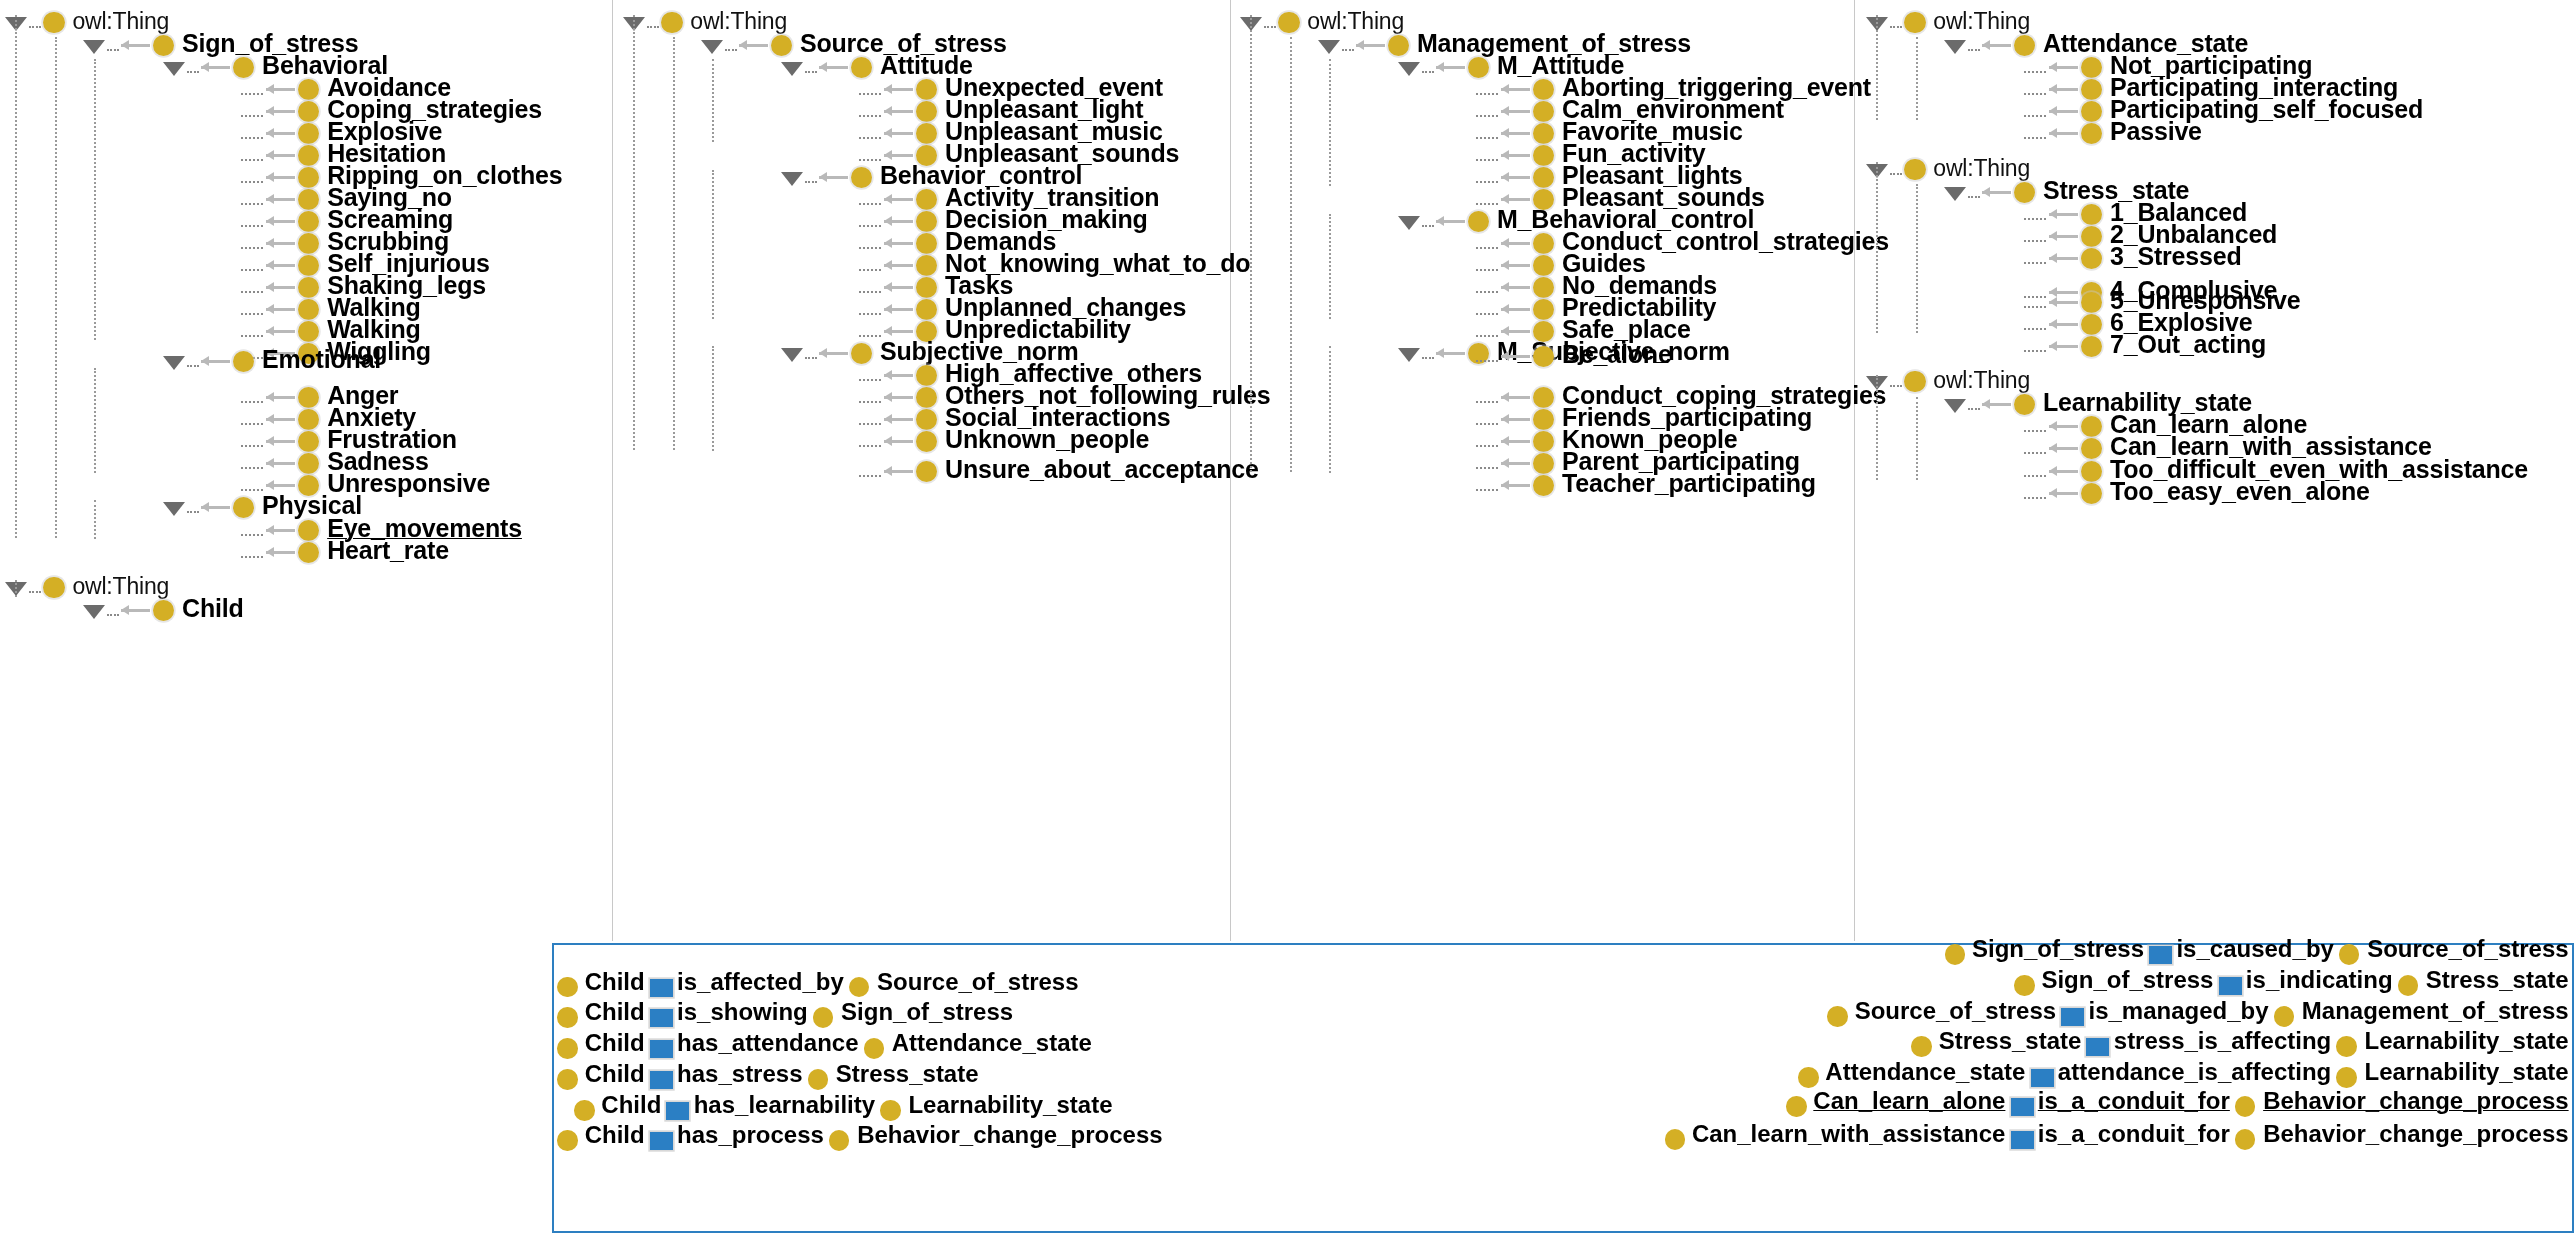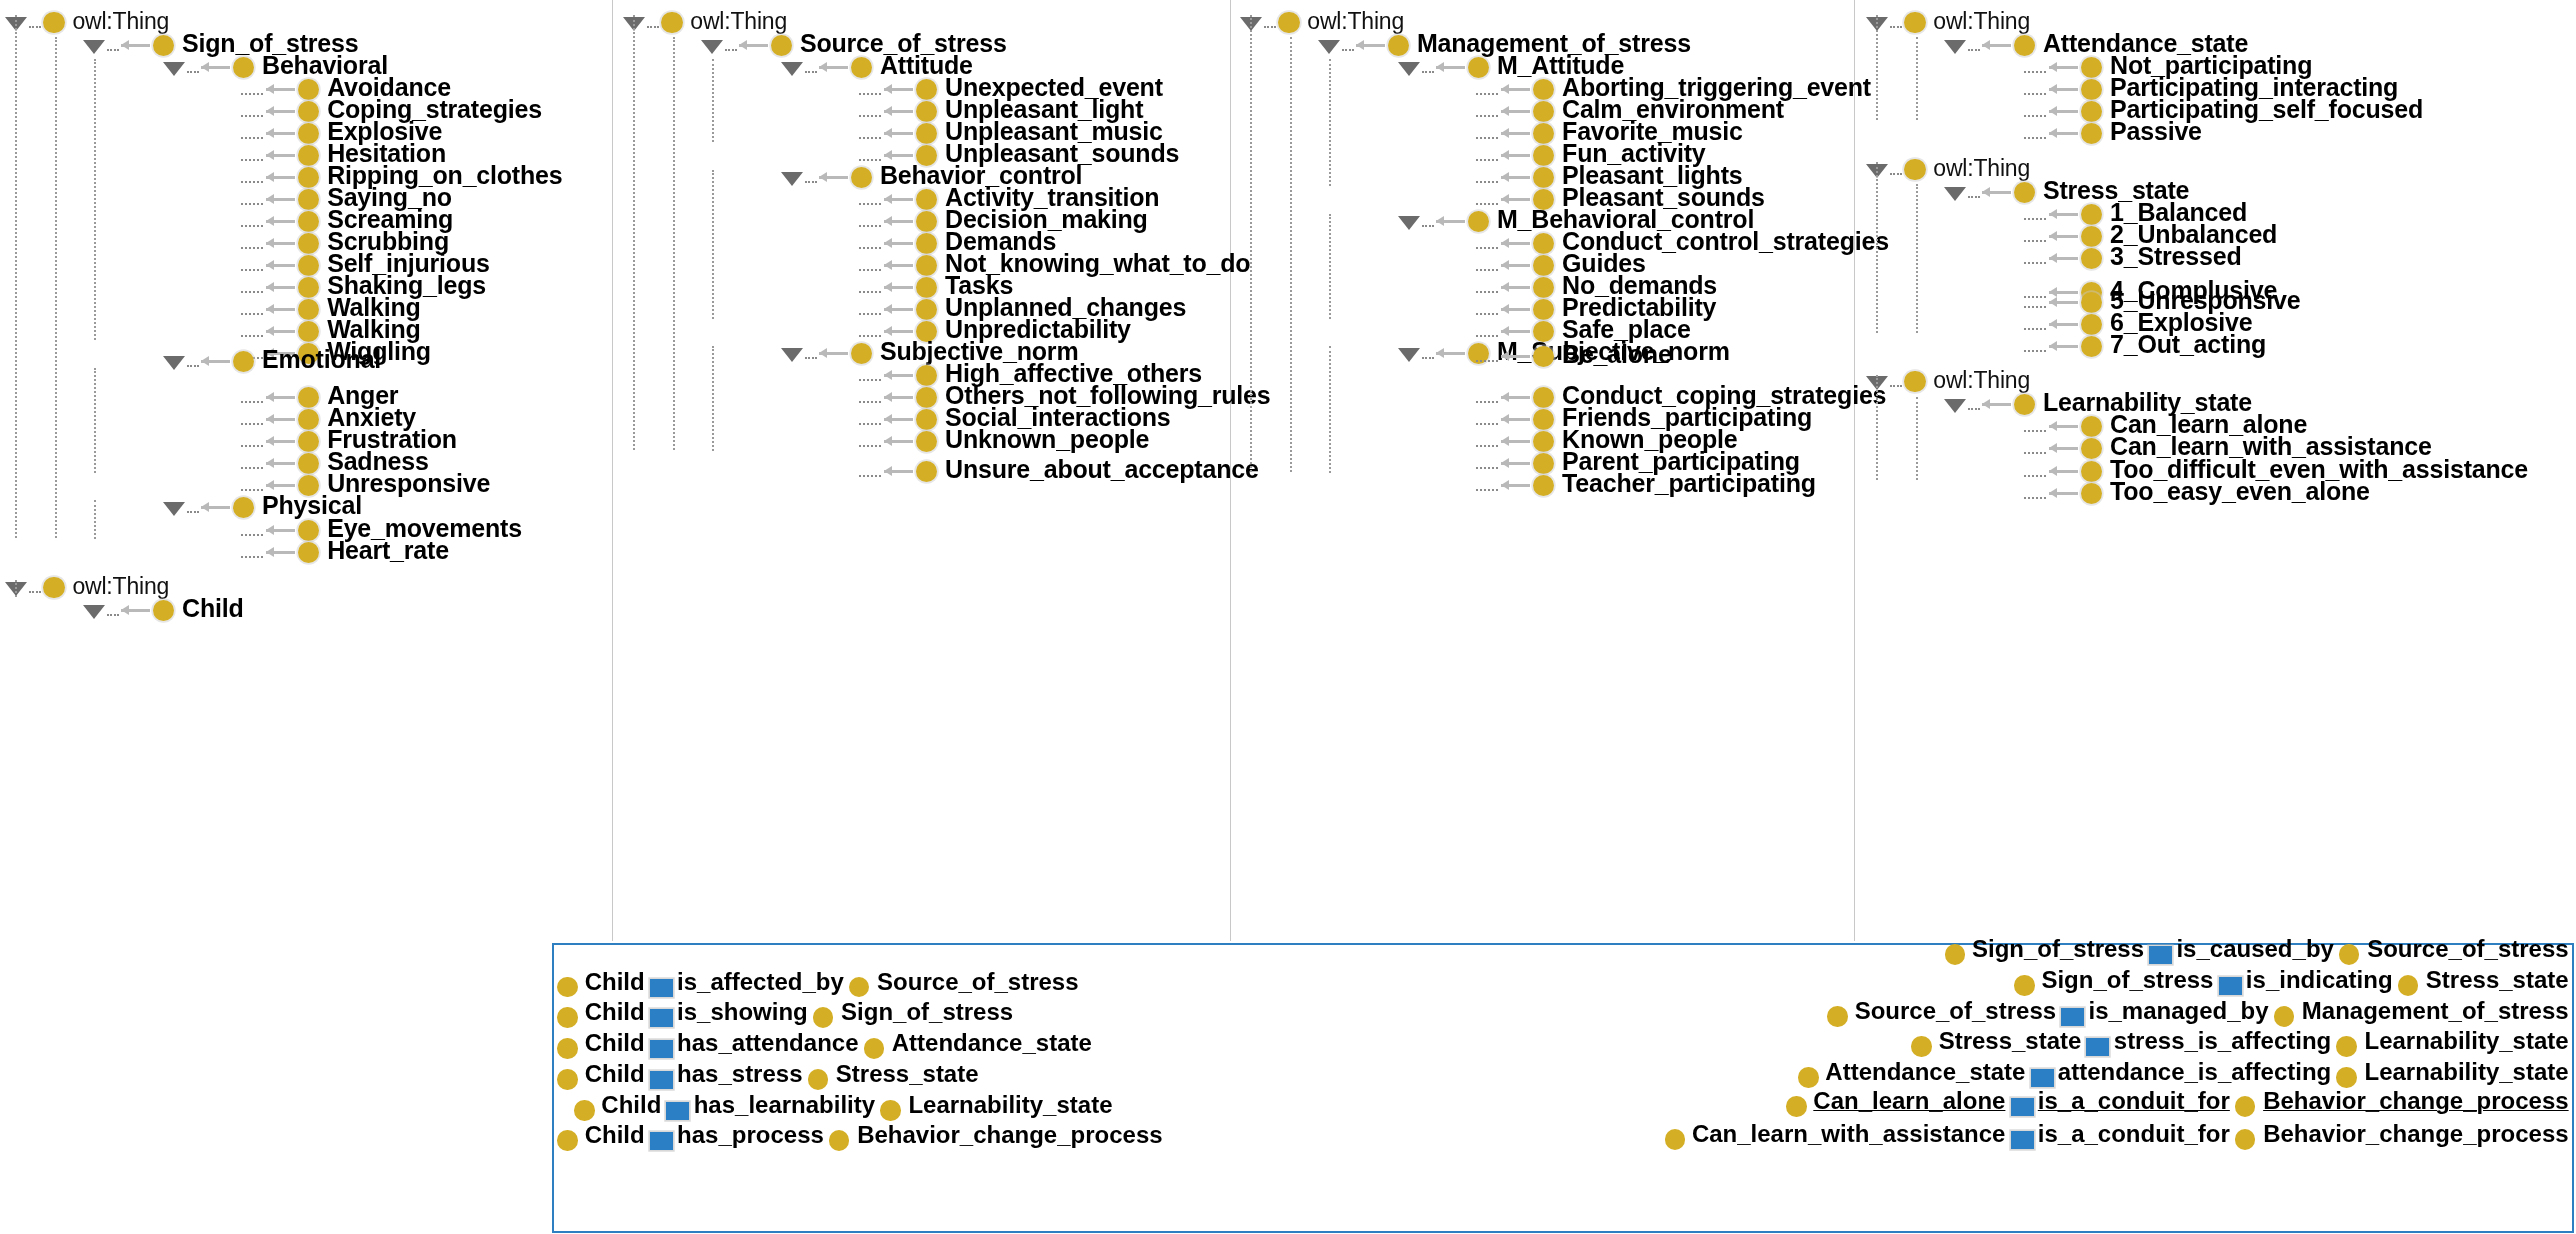--- a/index.html
+++ b/index.html
@@ -83,7 +83,7 @@
       <div class="node d3" style="position: absolute; left: 118px; top: 440px;"><span class="leafdots"></span><span class="arrow"></span><span class="dot"></span><span class="lbl">Sadness</span></div>
       <div class="node d3" style="position: absolute; left: 118px; top: 462px;"><span class="leafdots"></span><span class="arrow"></span><span class="dot"></span><span class="lbl">Unresponsive</span></div>
       <div class="node d2" style="position: absolute; left: 79px; top: 484px;"><span class="tri"></span><span class="dots"></span><span class="arrow"></span><span class="dot"></span><span class="lbl">Physical</span></div>
-      <div class="node d3" style="position: absolute; left: 118px; top: 507px;"><span class="leafdots"></span><span class="arrow"></span><span class="dot"></span><span class="lbl">Eye_movements</span></div>
+      <div class="node d3" style="position: absolute; left: 118px; top: 507px; text-decoration: underline;"><span class="leafdots"></span><span class="arrow"></span><span class="dot"></span><span class="lbl">Eye_movements</span></div>
       <div class="node d3" style="position: absolute; left: 118px; top: 529px;"><span class="leafdots"></span><span class="arrow"></span><span class="dot"></span><span class="lbl">Heart_rate</span></div>
       <div class="rail" style="left: 10.3px; top: 15.4px; height: 523px;"></div>
       <div class="rail" style="left: 50px; top: 37px; height: 501px;"></div>

